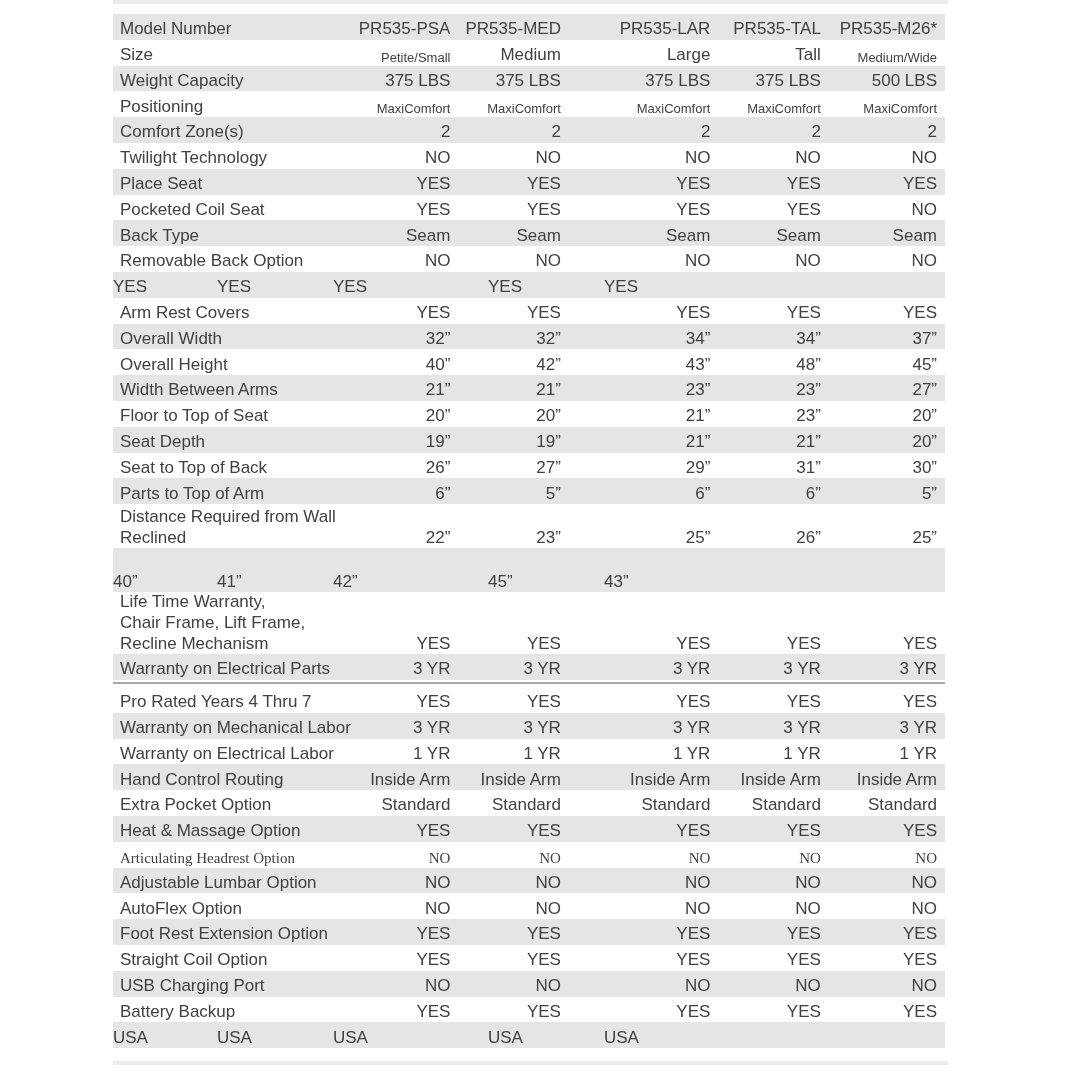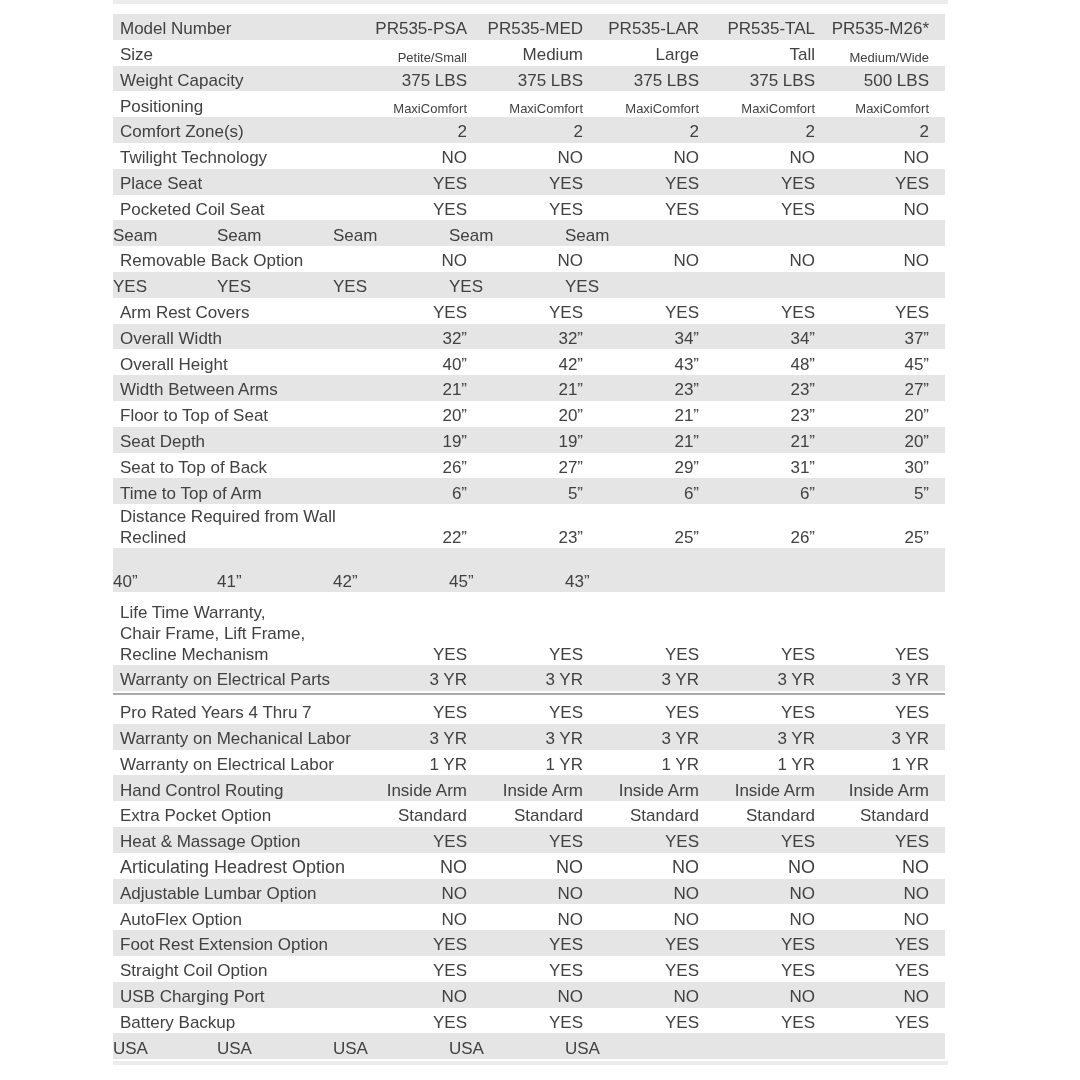--- a/index.html
+++ b/index.html
@@ -63,7 +63,7 @@
   }
   .row > .val:nth-child(2) { width: 104px; }
   .row > .val:nth-child(3) { width: 116px; }
-  .row > .val:nth-child(4) { width: 116px; }
+  .row > .val:nth-child(4) { width: 116px; margin-left: 39px; }
   .row > .val:nth-child(5) { width: 116px; }
   .row > .val:nth-child(6) { width: 130px; padding-right: 16px; }
   .cell.val.condensed { font-size: 13px; }

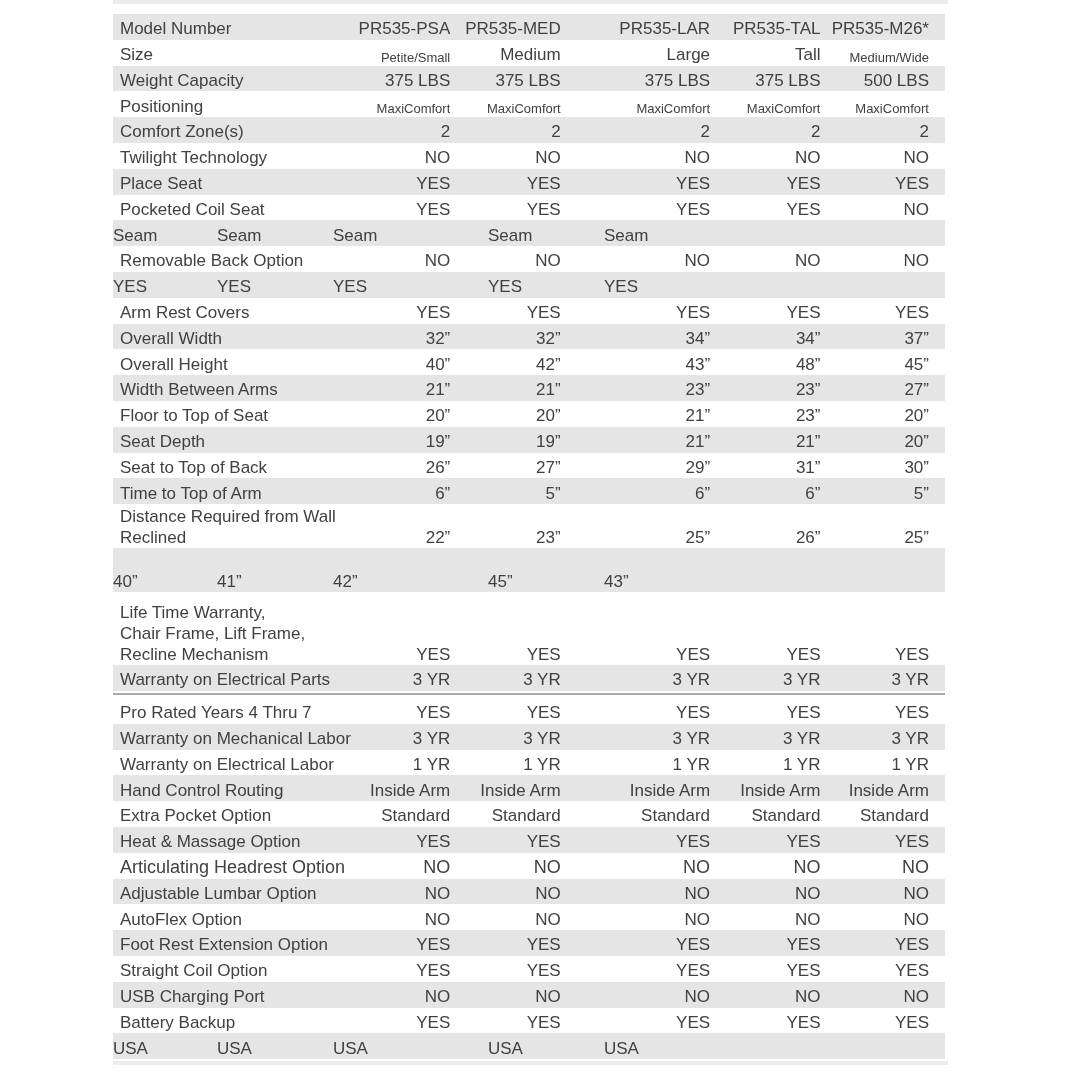--- a/index.html
+++ b/index.html
@@ -65,7 +65,7 @@
   .row > .val:nth-child(3) { width: 116px; }
   .row > .val:nth-child(4) { width: 116px; margin-left: 39px; }
   .row > .val:nth-child(5) { width: 116px; }
-  .row > .val:nth-child(6) { width: 130px; padding-right: 16px; }
+  .row > .val:nth-child(6) { width: 130px; padding-right: 8px; }
   .cell.val.condensed { font-size: 13px; }
 
   .section-divider {

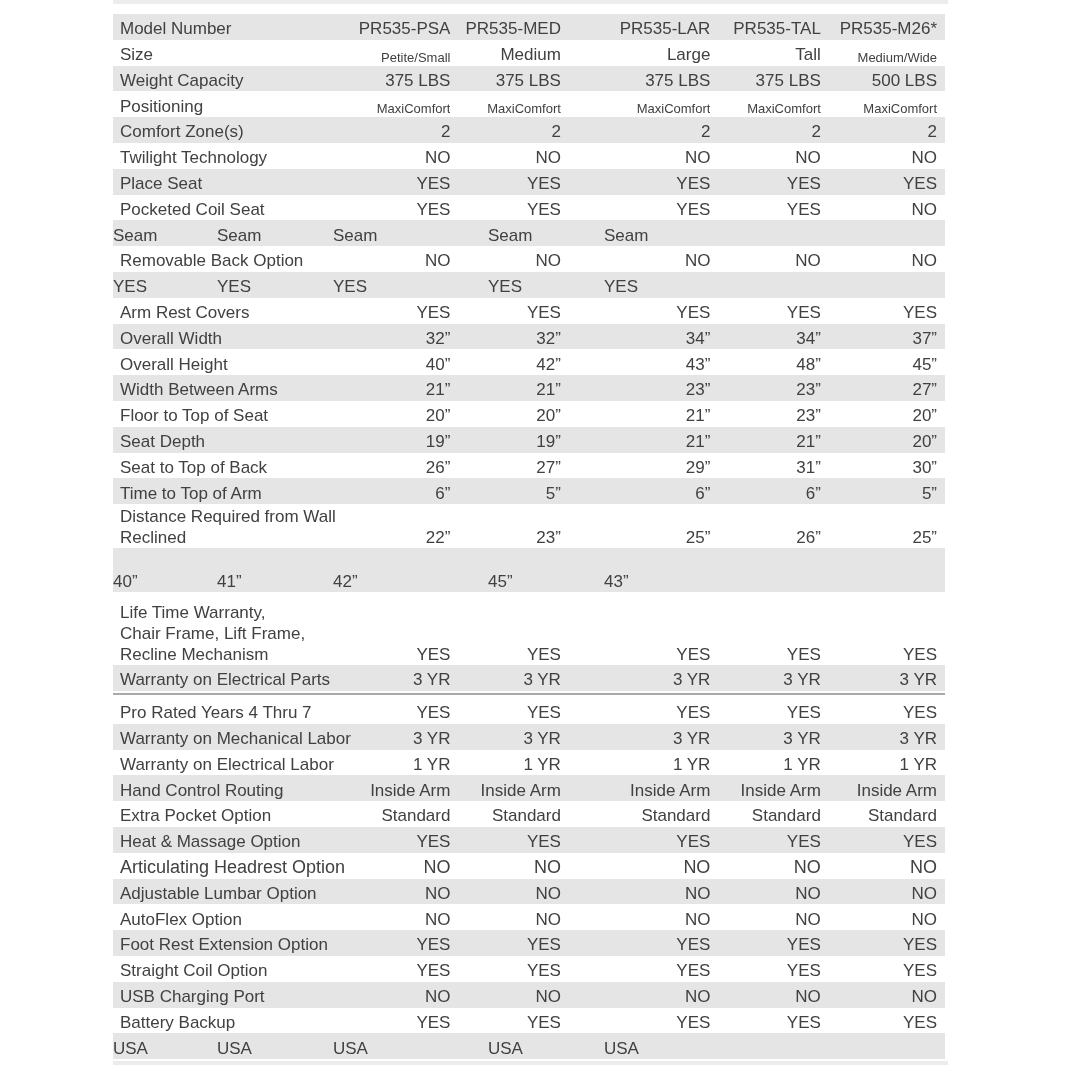--- a/index.html
+++ b/index.html
@@ -149,6 +149,7 @@
         <div class="cell val">NO</div>
       </div>
       <div class="row shaded lines-1">
+    <div class="cell label">Back Type</div>
   <div class="cell val">Seam</div>
         <div class="cell val">Seam</div>
         <div class="cell val">Seam</div>

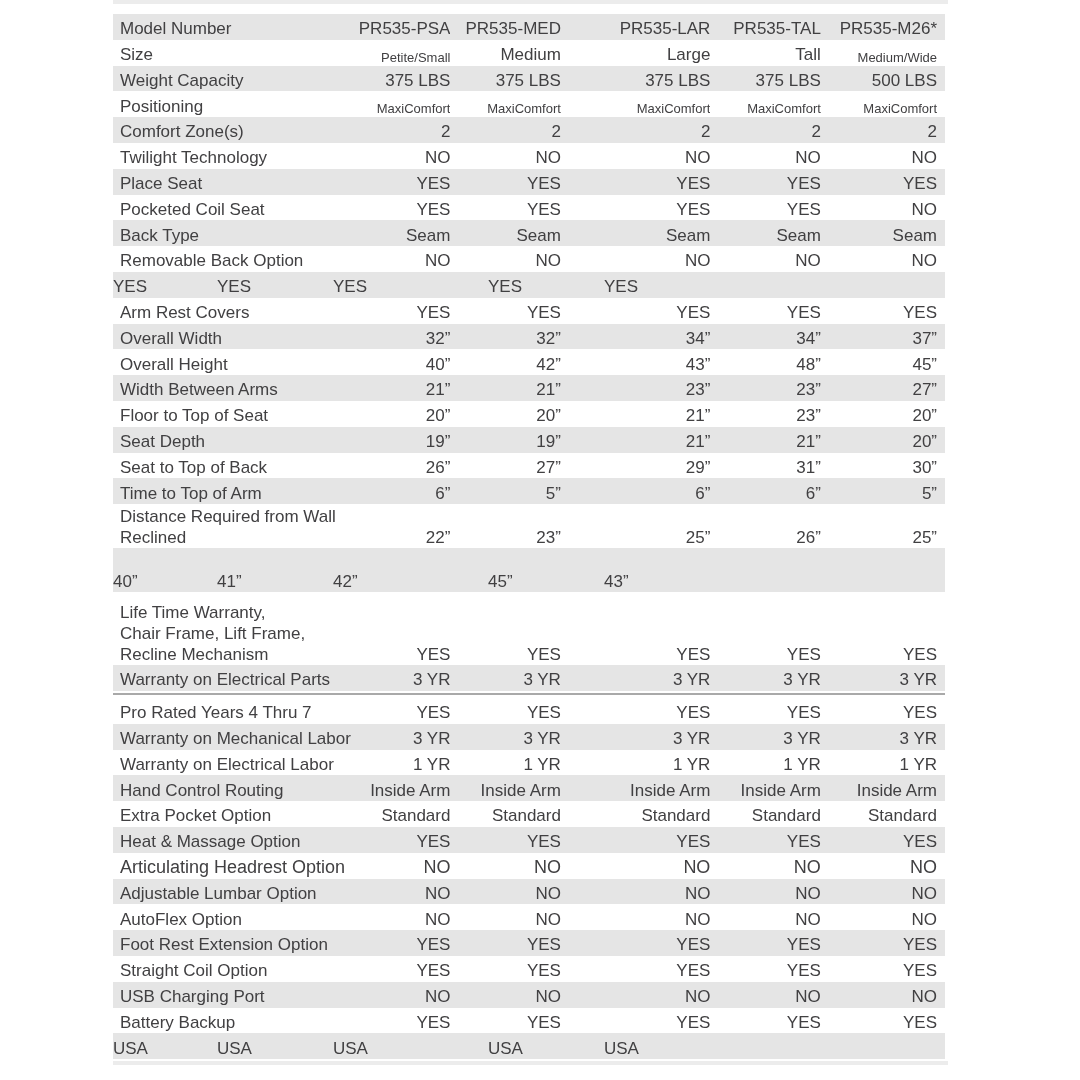--- a/index.html
+++ b/index.html
@@ -228,7 +228,7 @@
         <div class="cell val">30”</div>
       </div>
       <div class="row shaded lines-1">
-    <div class="cell label">Time to Top of Arm</div>
+    <div class="cell label">Parts to Top of Arm</div>
   <div class="cell val">6”</div>
         <div class="cell val">5”</div>
         <div class="cell val">6”</div>

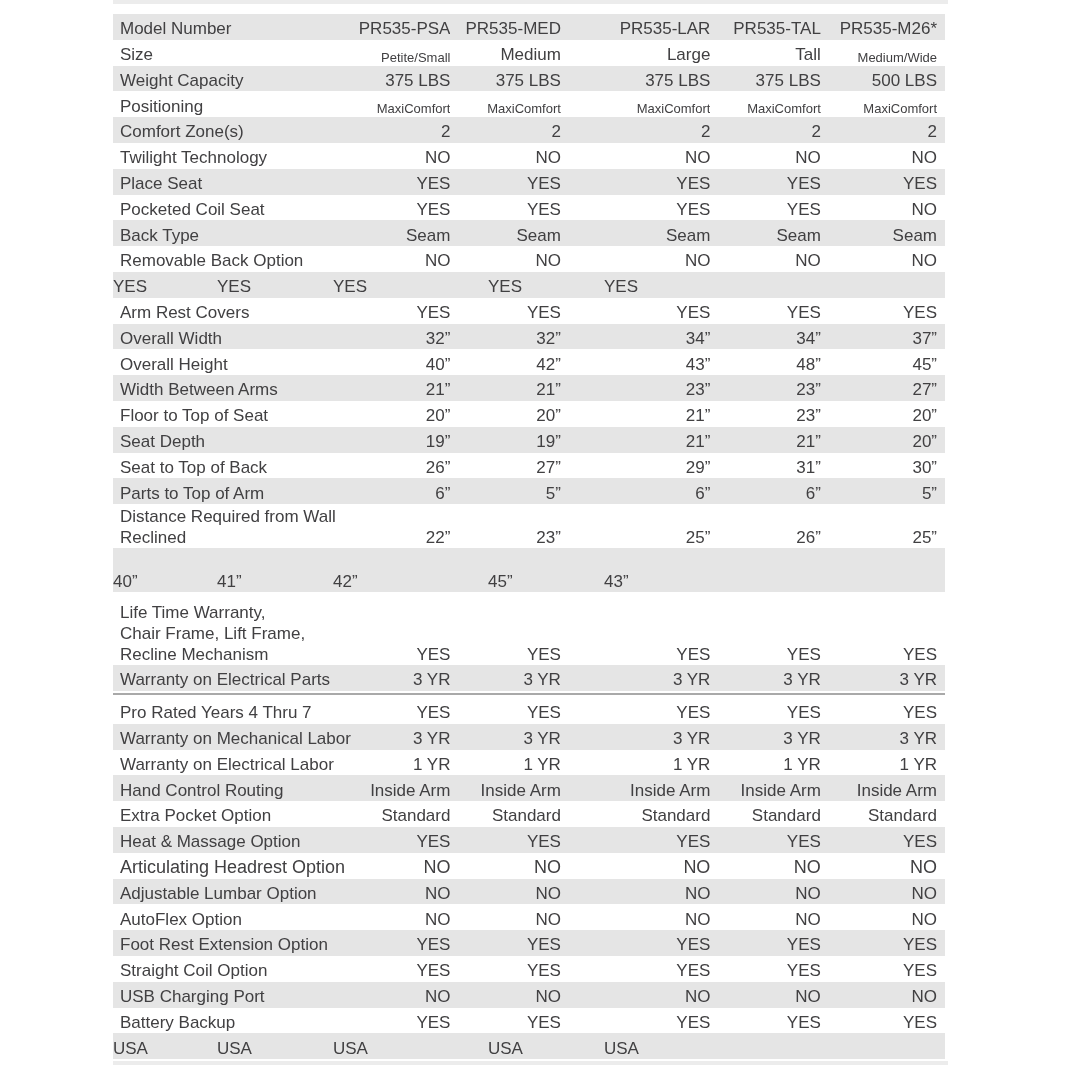--- a/index.html
+++ b/index.html
@@ -42,7 +42,7 @@
     box-sizing: border-box;
   }
   .row.lines-2 { height: 44px; }
-  .row.lines-3 { height: 73px; }
+  .row.lines-3 { height: 62px; }
   .row.shaded { background: var(--stripe, #e5e5e5); }
   .row.large { font-size: 18px; }
 

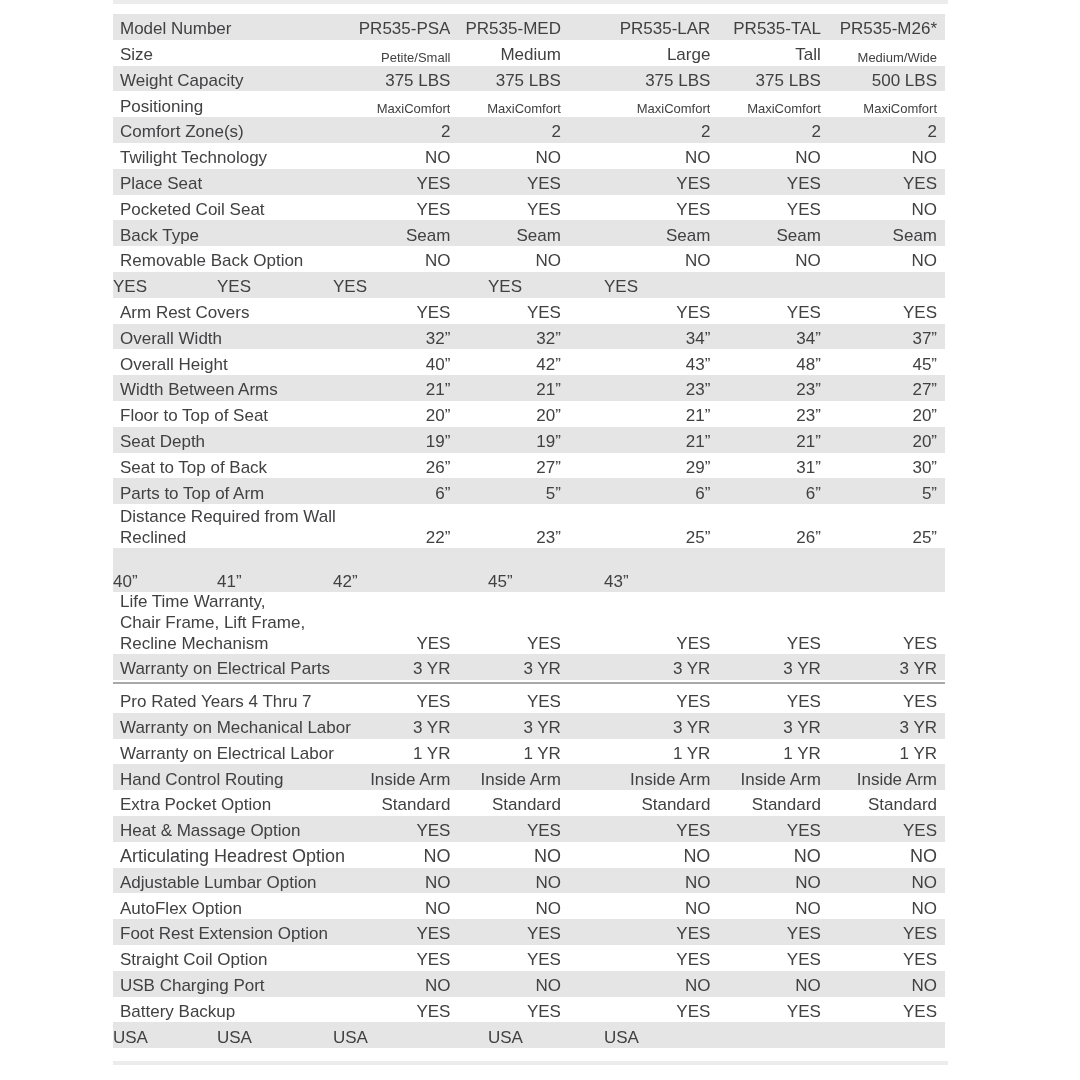--- a/index.html
+++ b/index.html
@@ -44,7 +44,7 @@
   .row.lines-2 { height: 44px; }
   .row.lines-3 { height: 62px; }
   .row.shaded { background: var(--stripe, #e5e5e5); }
-  .row.large { font-size: 18px; }
+  .row.large { font-size: 15px; font-family: Liberation Serif, serif; }
 
   .cell {
     box-sizing: border-box;

